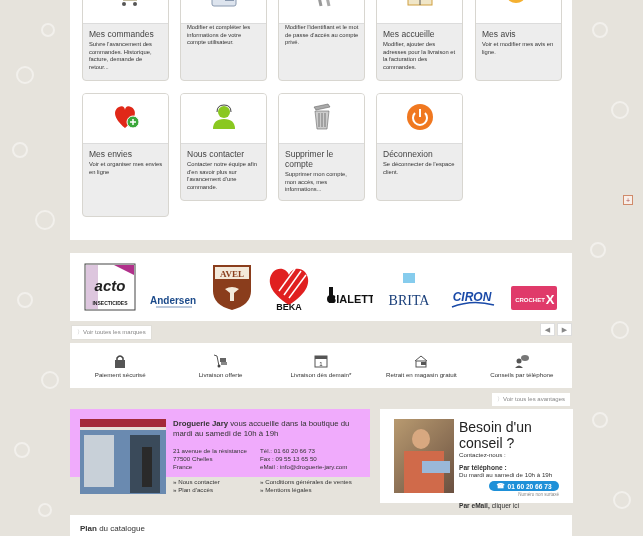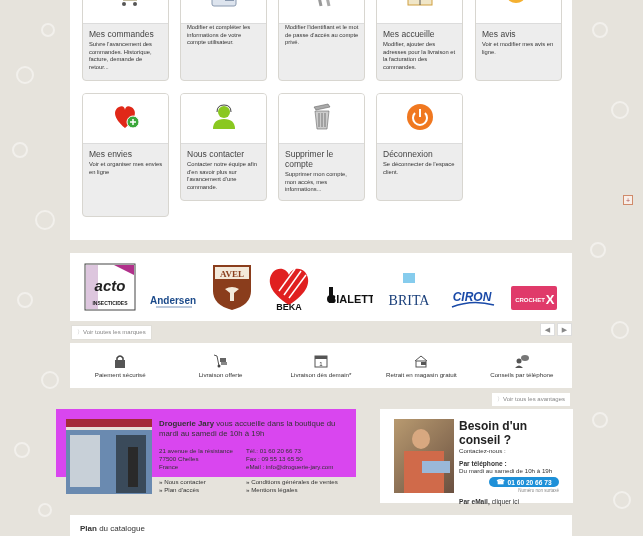--- a/index.html
+++ b/index.html
@@ -18,7 +18,7 @@
 .advs{position:absolute;left:70px;top:343px;width:502px;height:45px;background:#fff;display:flex}
 .adv{flex:1;display:flex;flex-direction:column;align-items:center;justify-content:center;font-size:6.2px;color:#333}
 .adv svg{margin-bottom:3px}
-.shop{position:absolute;left:56px;top:409px;width:300px;height:68px;background:#d946ef}
+.shop{position:absolute;left:70px;top:409px;width:300px;height:68px;background:#f0abfc}
 .advice{position:absolute;left:380px;top:409px;width:193px;height:94px;background:#fff}
 .small{font-size:6.2px;color:#333;line-height:8px}
 .plan{position:absolute;left:70px;top:515px;width:502px;height:21px;background:#fff;font-size:8px;padding:9px 10px}

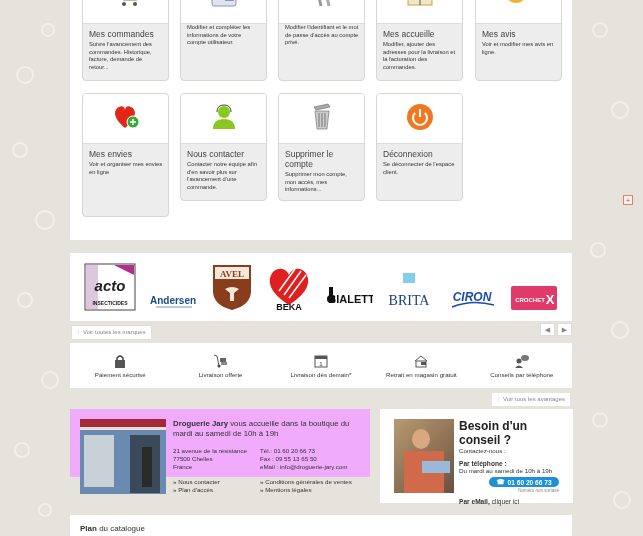--- a/index.html
+++ b/index.html
@@ -306,7 +306,7 @@
     <div style="position:absolute;left:28px;top:42px;width:28px;height:12px;background:#9ab8d8"></div>
   </div>
   <div style="position:absolute;left:79px;top:10px;width:110px">
-    <div style="font-size:12px;font-weight:bold;color:#222">Besoin d'un conseil ?</div>
+    <div style="font-size:14px;font-weight:normal;color:#222">Besoin d'un conseil ?</div>
     <div class="small">Contactez-nous :</div>
     <div style="font-size:6.6px;font-weight:bold;margin-top:5px">Par téléphone :</div>
     <div class="small">Du mardi au samedi de 10h à 19h</div>

